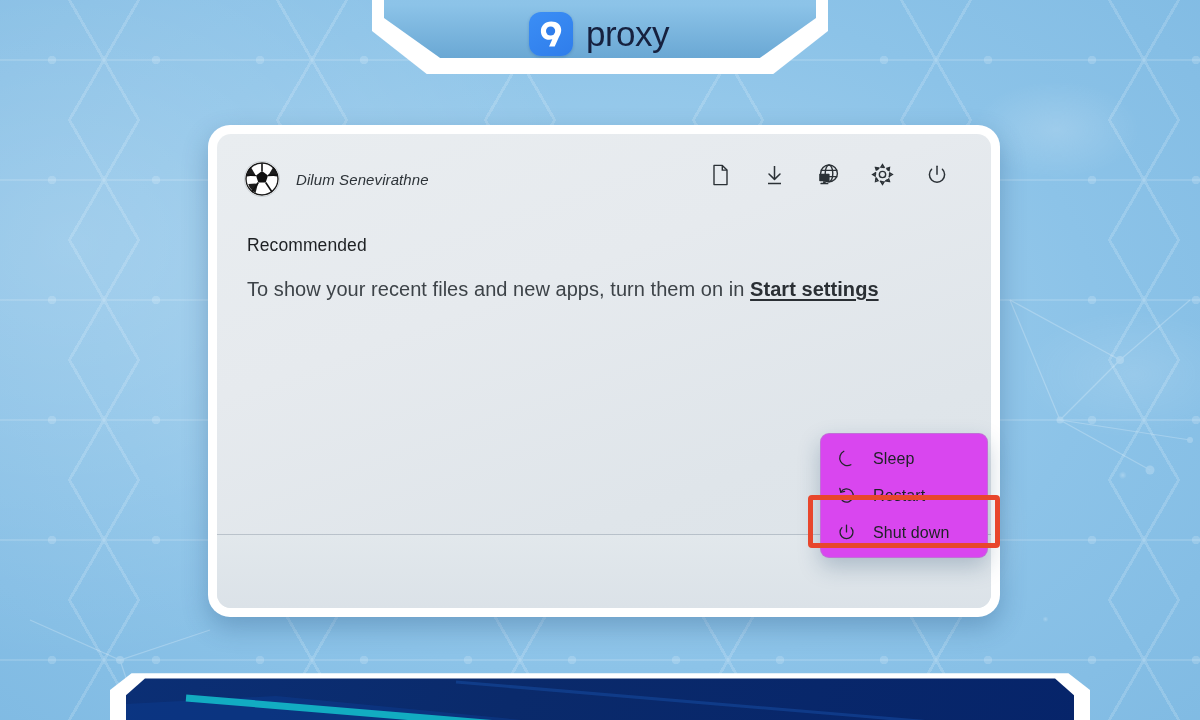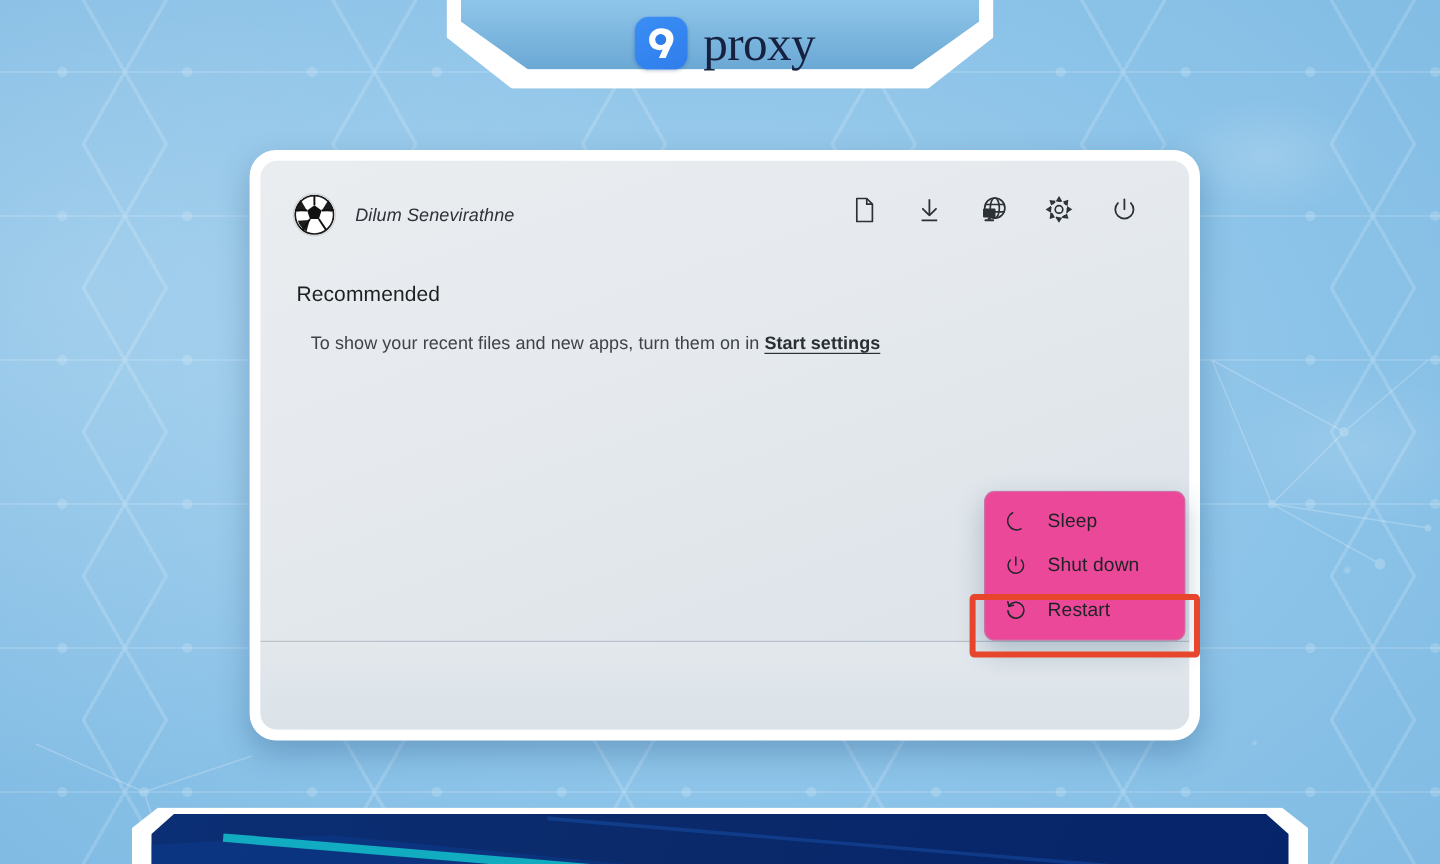--- a/index.html
+++ b/index.html
@@ -77,9 +77,9 @@
     box-shadow:0 1px 3px rgba(20,60,120,.25);
   }
   #logo-text{
-    font-size:41px; font-weight:400; letter-spacing:-.5px;
+    font-size:35px; font-weight:400; letter-spacing:-.5px;
     color:#16213f;
-    font-family:Liberation Serif, serif;
+    font-family:Liberation Sans, sans-serif;
   }
 
   

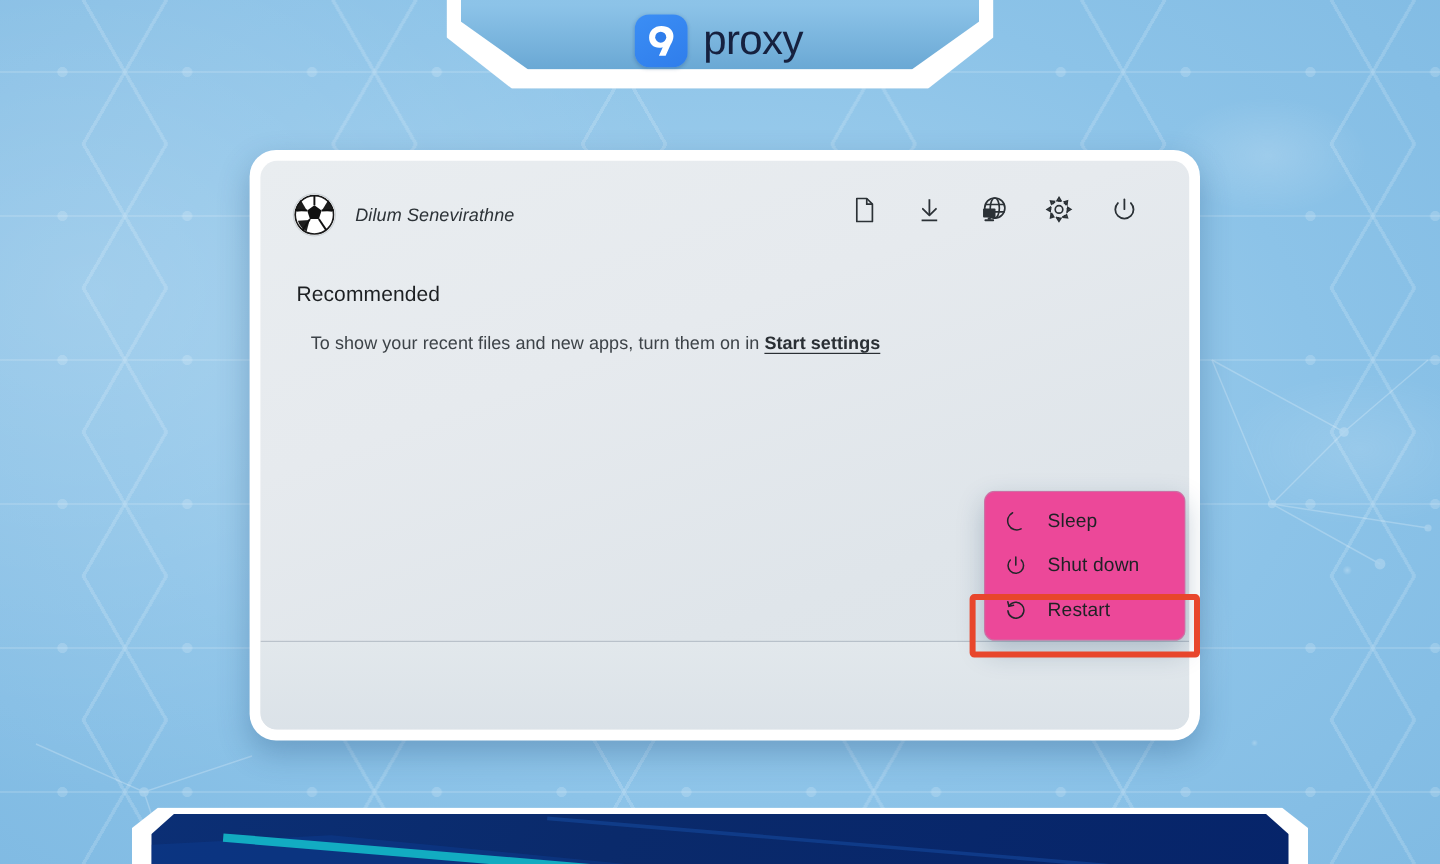--- a/index.html
+++ b/index.html
@@ -118,9 +118,8 @@
   }
   #recommended-desc{
     position:absolute; left:30px; top:144px;
-    font-size:15px; color:#3d4348; letter-spacing:.05px;
+    font-size:20px; color:#3d4348; letter-spacing:.05px;
     white-space:nowrap;
-    margin-left:12px;
   }
   #start-settings-link{
     color:#2a2f34; font-weight:600;

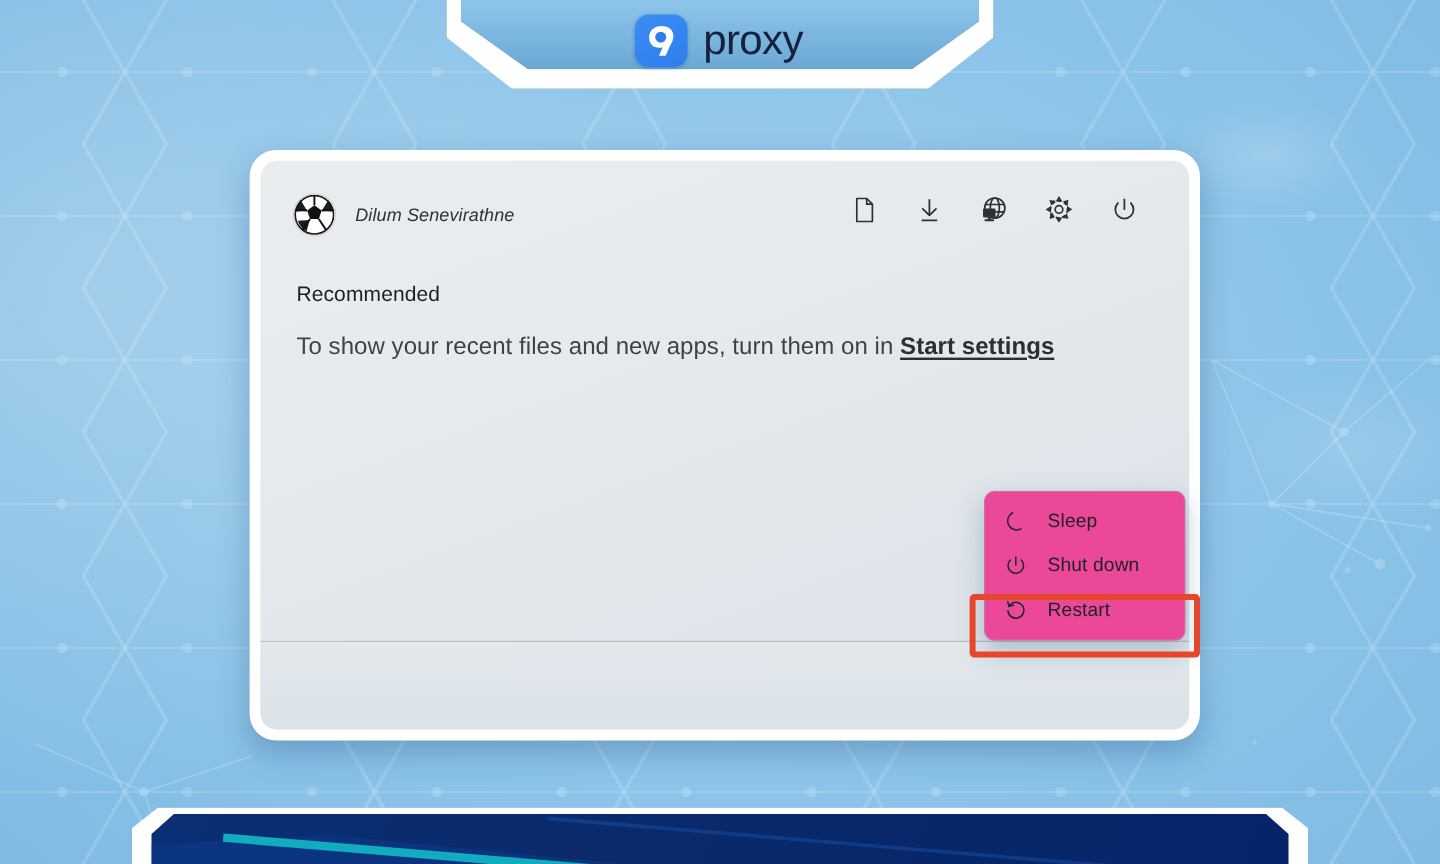--- a/index.html
+++ b/index.html
@@ -160,8 +160,8 @@
 
   
   #power-menu{
-    position:absolute; left:820px; top:409px; width:168px;
-    background:#ec4899;
+    position:absolute; left:820px; top:433px; width:168px;
+    background:#d946ef;
     border:1px solid rgba(160,170,180,.42);
     border-radius:9px;
     box-shadow:0 9px 22px rgba(25,60,100,.26);

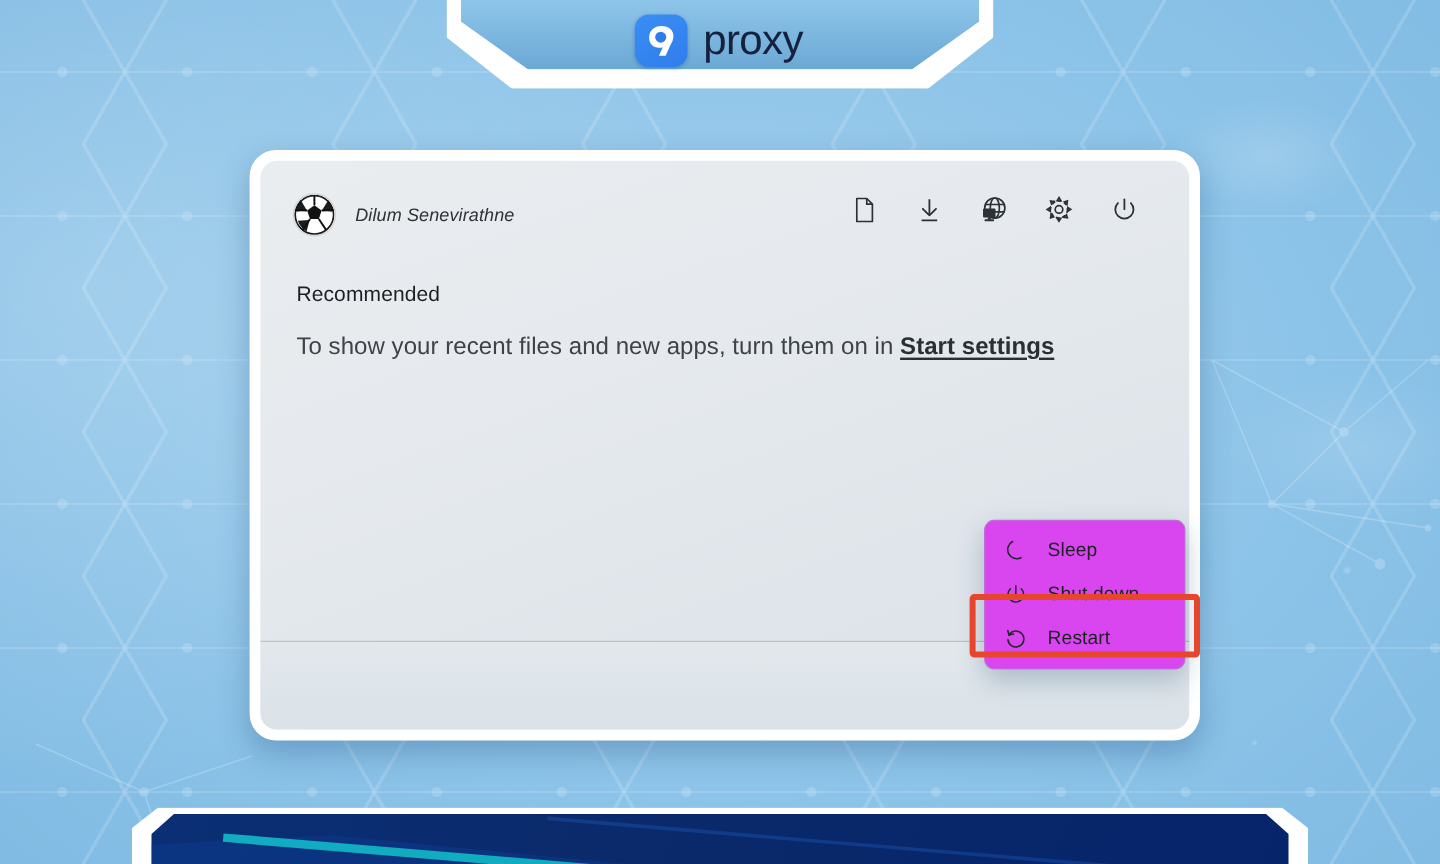--- a/index.html
+++ b/index.html
@@ -335,6 +335,16 @@
   <div class="pm-item">
     <span class="pm-icon">
       <svg width="19" height="19" viewBox="0 0 20 20" fill="none" stroke="#22262a" stroke-width="1.35" stroke-linecap="round">
+        <path d="M4.1 6.3 A7 7 0 1 1 3.1 10.6"></path>
+        <path d="M3.0 2.6 L4.0 6.6 L8.0 5.7"></path>
+      </svg>
+    </span>
+    <span class="pm-label">Restart</span>
+  </div>
+
+  <div class="pm-item">
+    <span class="pm-icon">
+      <svg width="19" height="19" viewBox="0 0 20 20" fill="none" stroke="#22262a" stroke-width="1.35" stroke-linecap="round">
         <path d="M10 2.2 V9.4"></path>
         <path d="M5.2 4.9 A6.8 6.8 0 1 0 14.8 4.9"></path>
       </svg>
@@ -342,16 +352,6 @@
     <span class="pm-label">Shut down</span>
   </div>
 
-  <div class="pm-item">
-    <span class="pm-icon">
-      <svg width="19" height="19" viewBox="0 0 20 20" fill="none" stroke="#22262a" stroke-width="1.35" stroke-linecap="round">
-        <path d="M4.1 6.3 A7 7 0 1 1 3.1 10.6"></path>
-        <path d="M3.0 2.6 L4.0 6.6 L8.0 5.7"></path>
-      </svg>
-    </span>
-    <span class="pm-label">Restart</span>
-  </div>
-
 </div>
 
 <div id="restart-highlight"></div>

